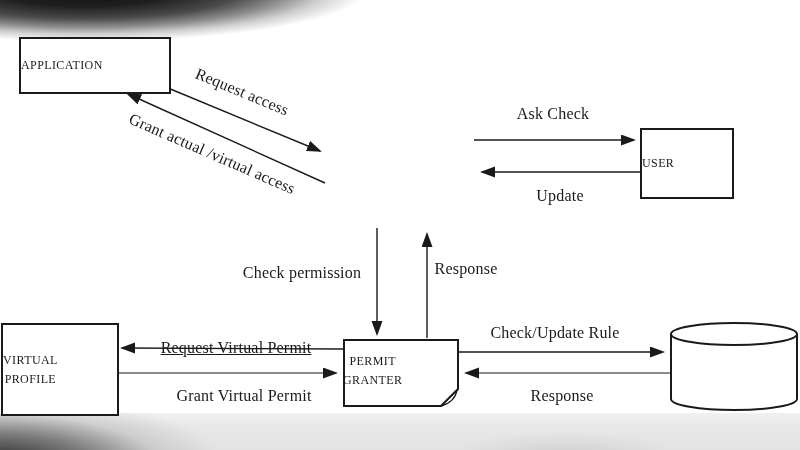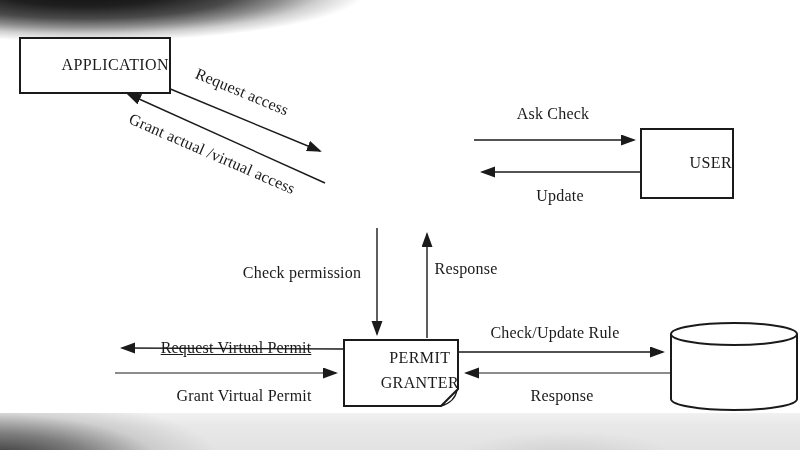--- a/index.html
+++ b/index.html
@@ -27,8 +27,8 @@
   .wires .shape { fill:#ffffff; stroke:#1a1a1a; stroke-width:2; }
   
   .node {
-    position:absolute; z-index:3; display:flex; align-items:center; justify-content:flex-end;
-    text-align:center; white-space:pre-line; font-size:16px; letter-spacing:0.4px;
+    position:absolute; z-index:3; display:flex; align-items:center; justify-content:flex-start;
+    text-align:center; white-space:pre-line; font-size:12px; letter-spacing:0.4px;
     line-height:1.55; background:#ffffff; border:2px solid #1a1a1a;font-family:Liberation Serif, serif;
   }
   .node.naked { border:none; background:transparent; }

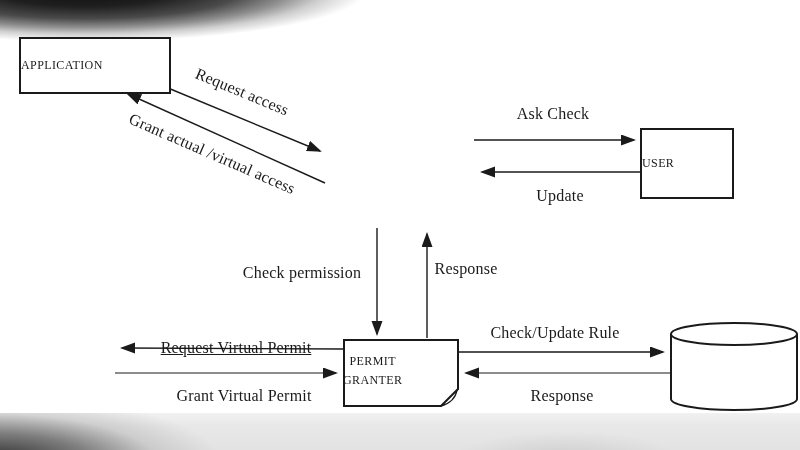--- a/index.html
+++ b/index.html
@@ -100,6 +100,10 @@
     <span>USER</span>
   </div>
 
+  <div class="node" id="node-virtual-profile">
+    <span>VIRTUAL
+PROFILE</span>
+  </div>
 
   <div class="node naked" id="node-permit-granter">
     <span>PERMIT

